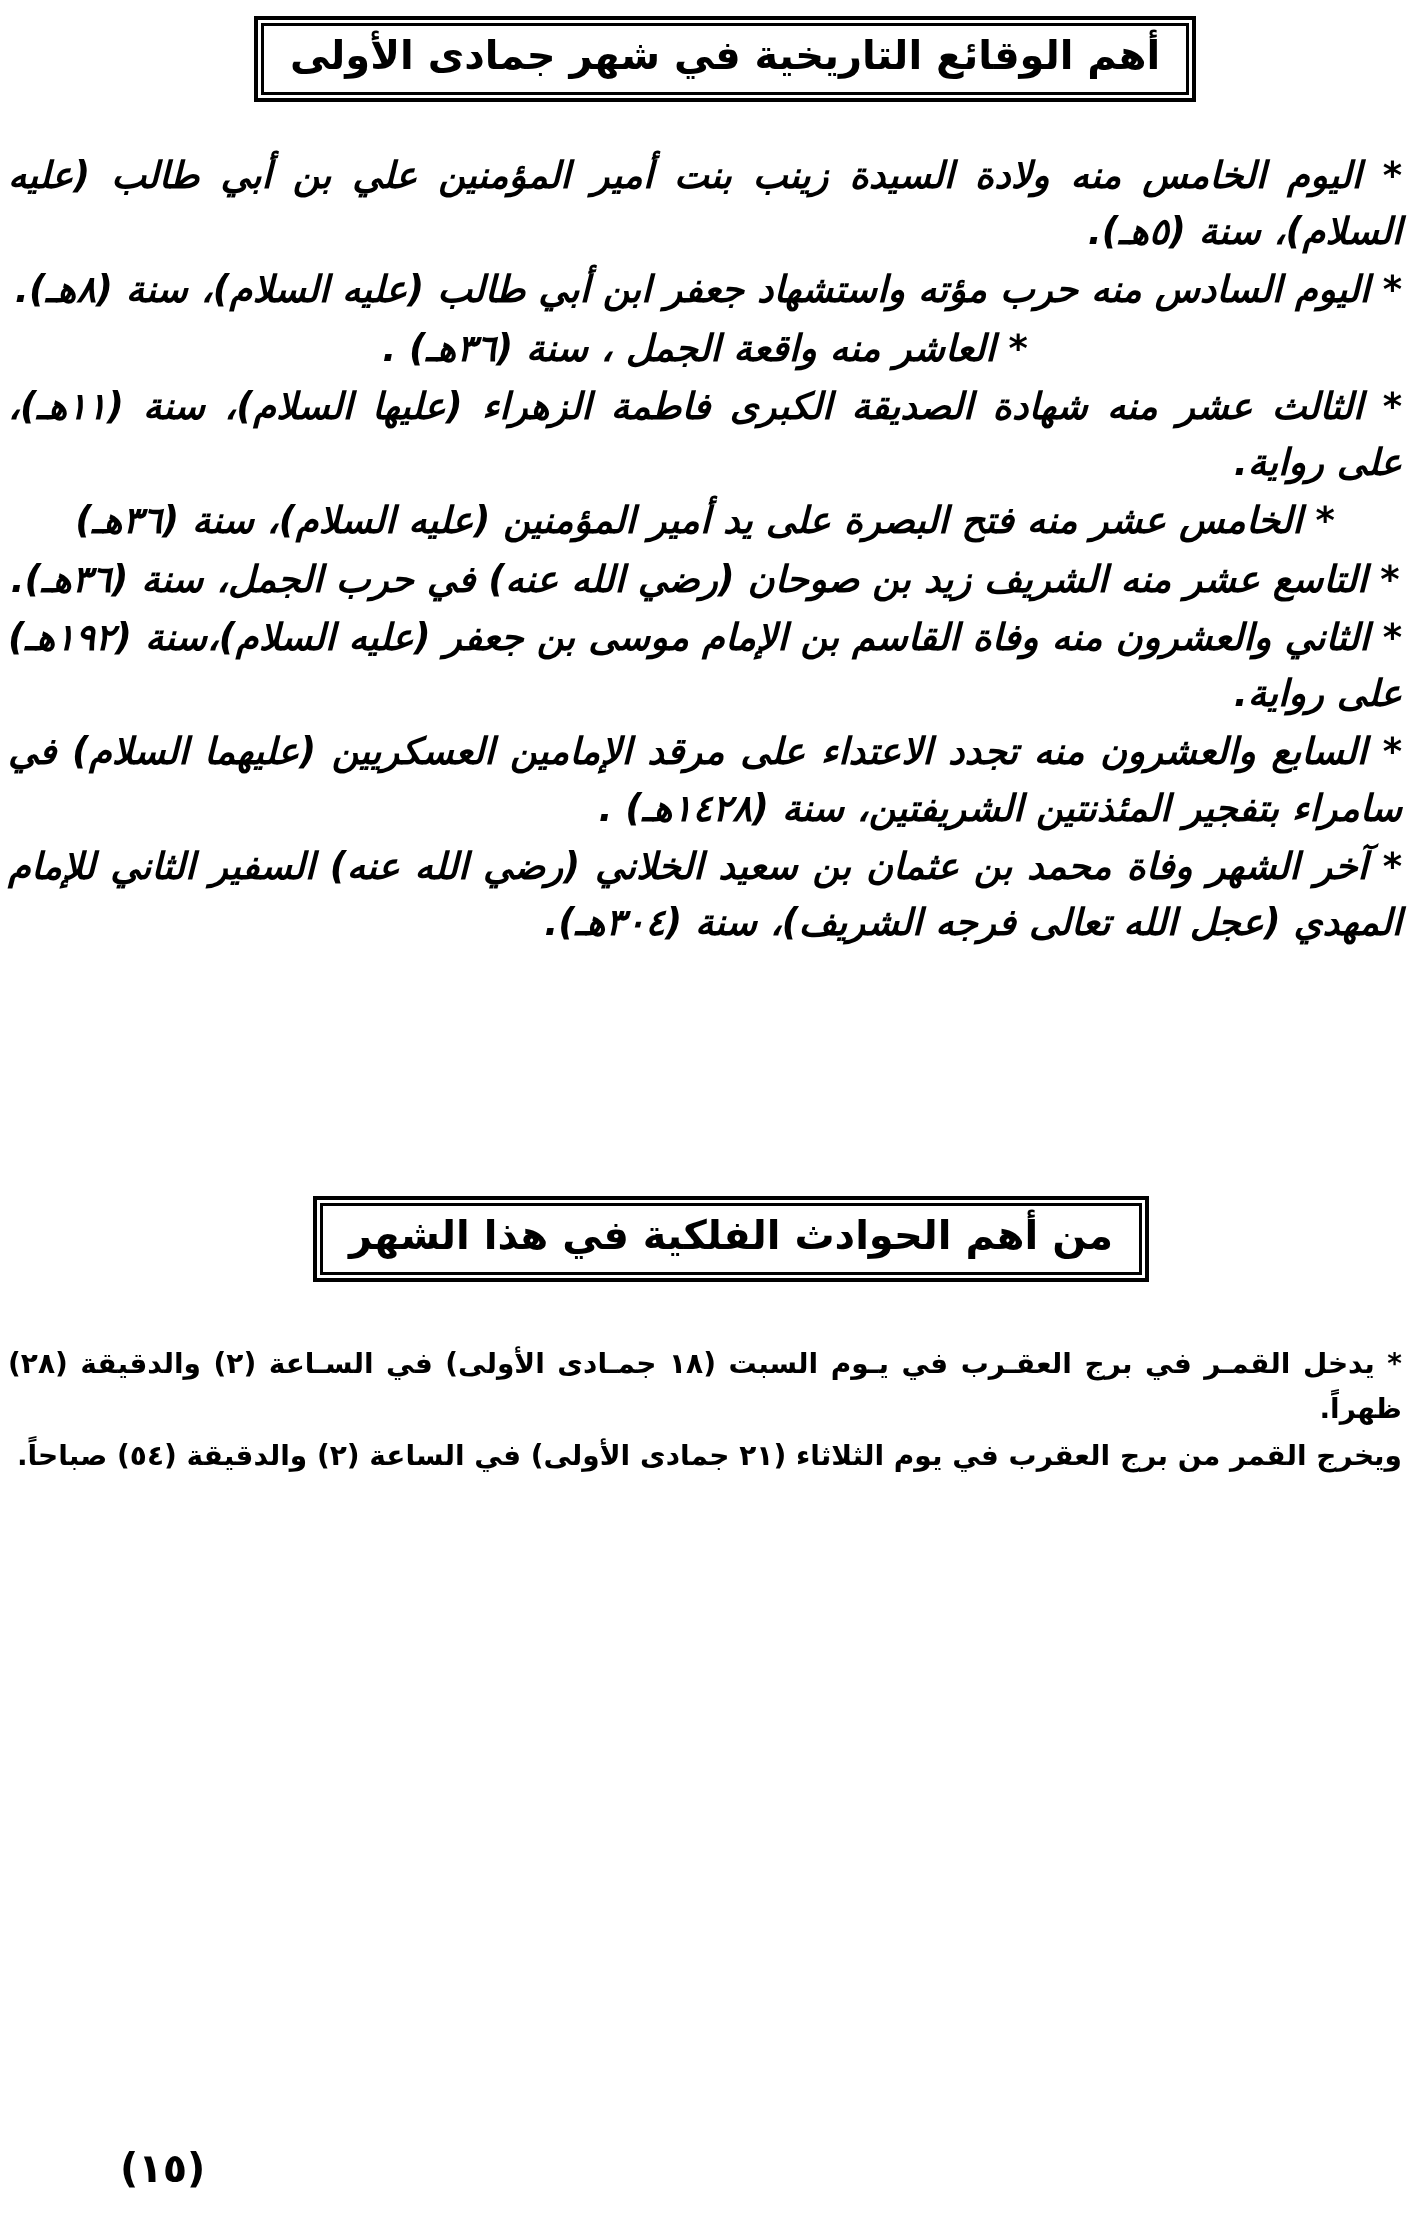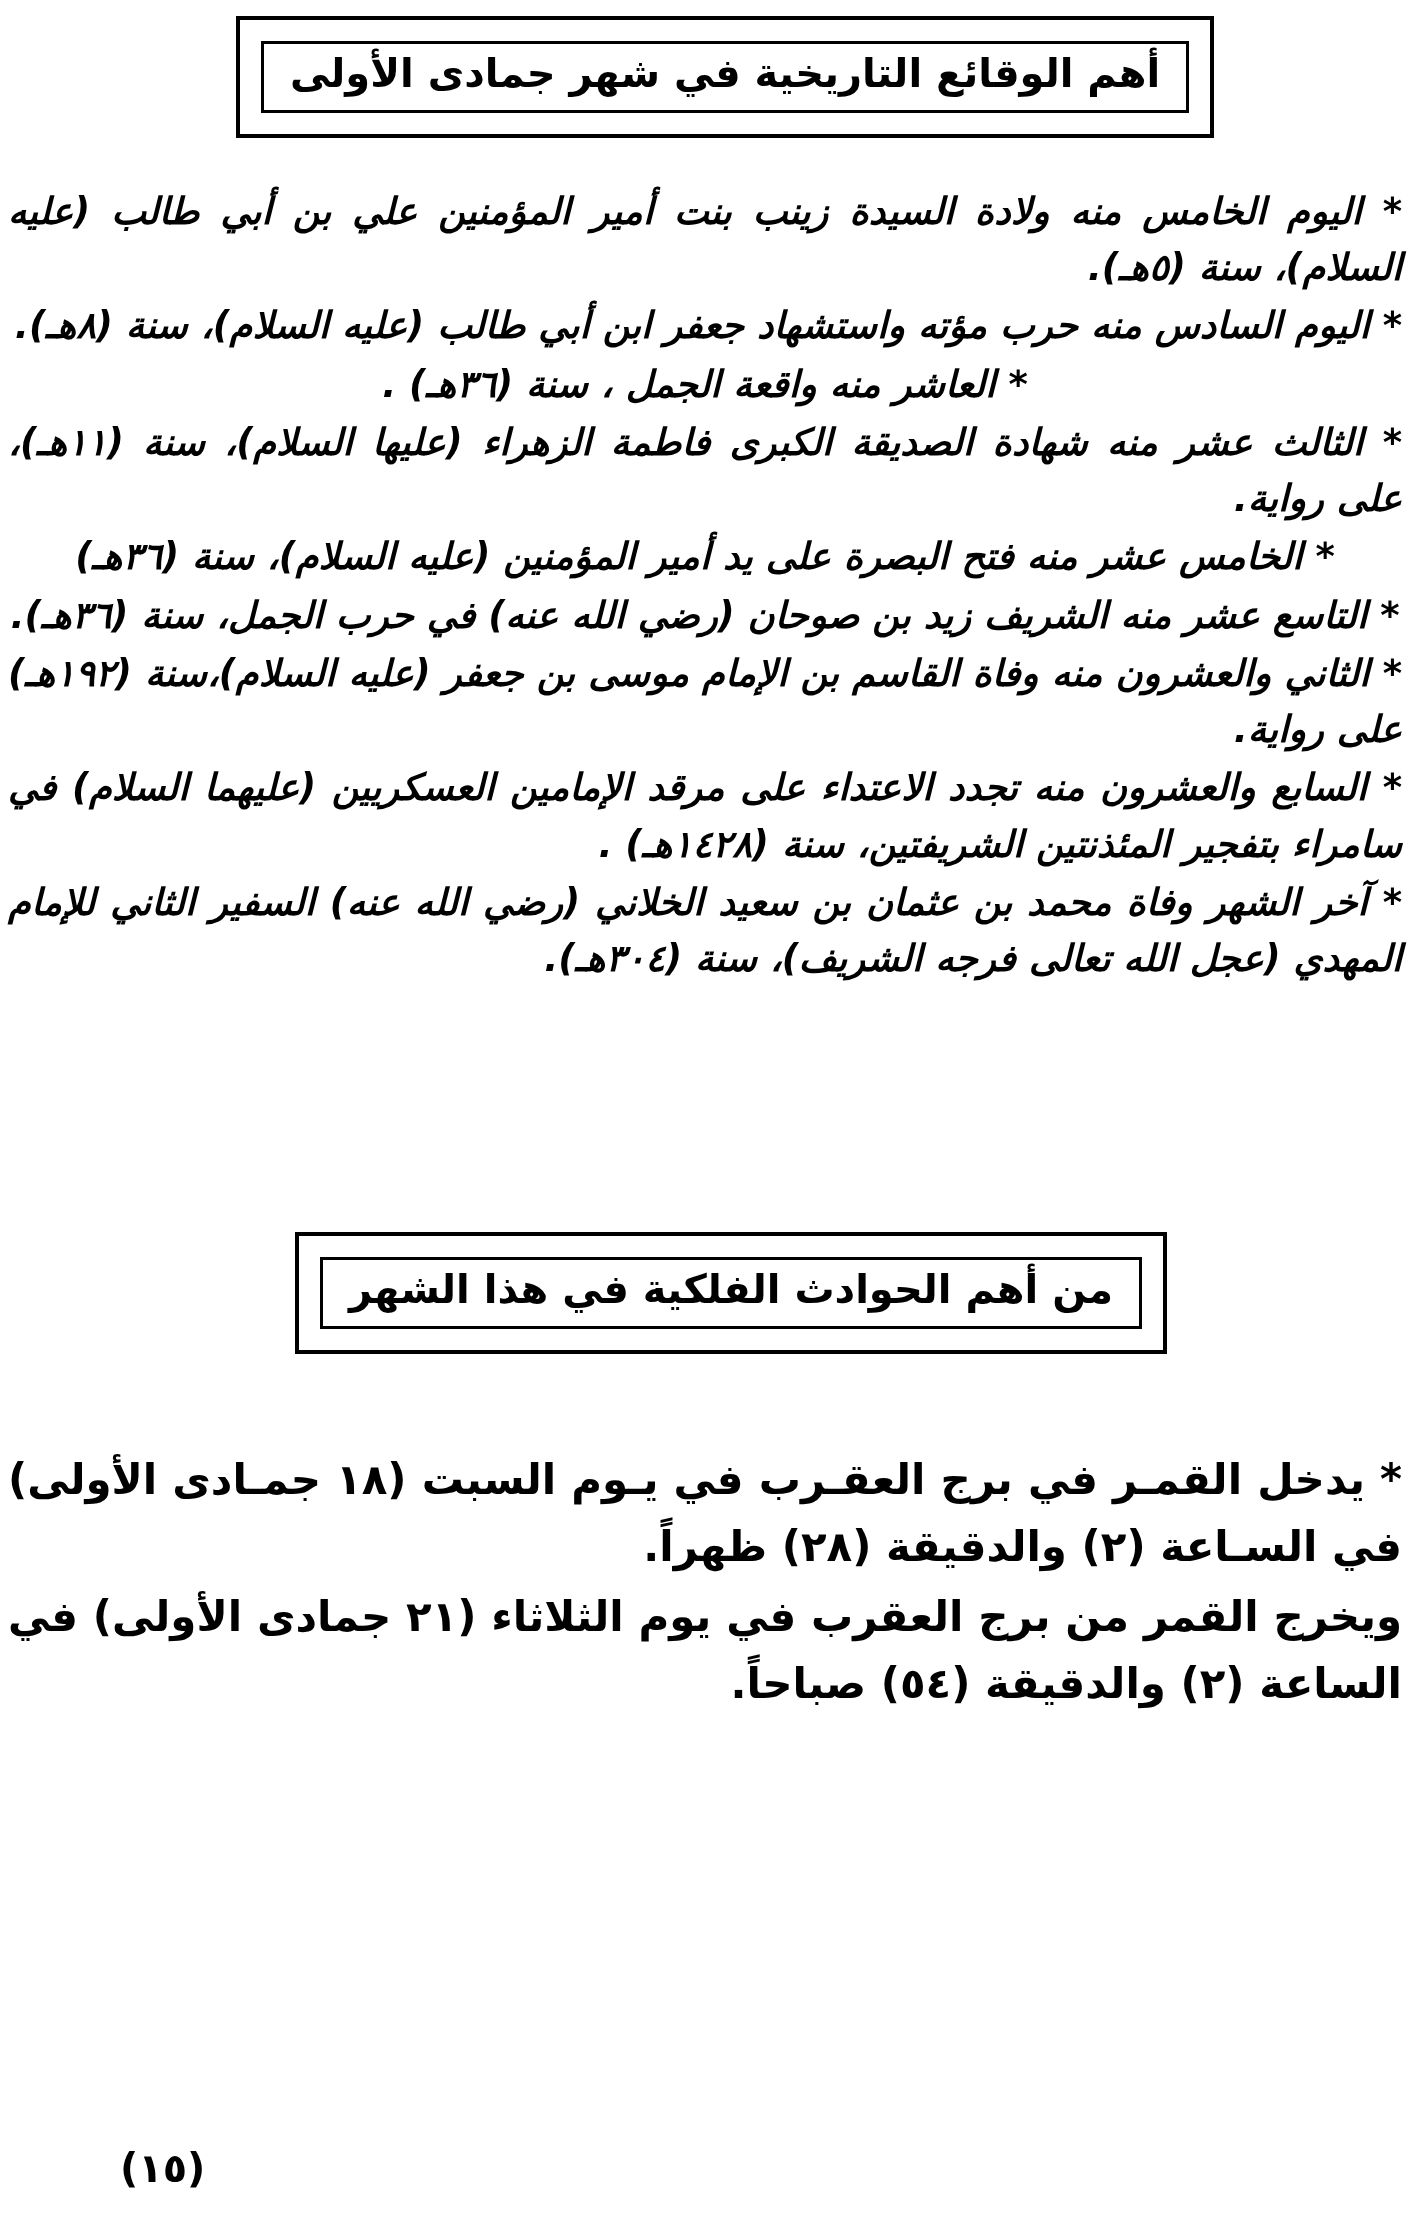--- a/index.html
+++ b/index.html
@@ -32,7 +32,7 @@
   .heading-box {
     display: inline-block;
     border: 4px solid #000;
-    padding: 21px;
+    padding: 3px;
     background: #fff;
   }
   .heading-inner {

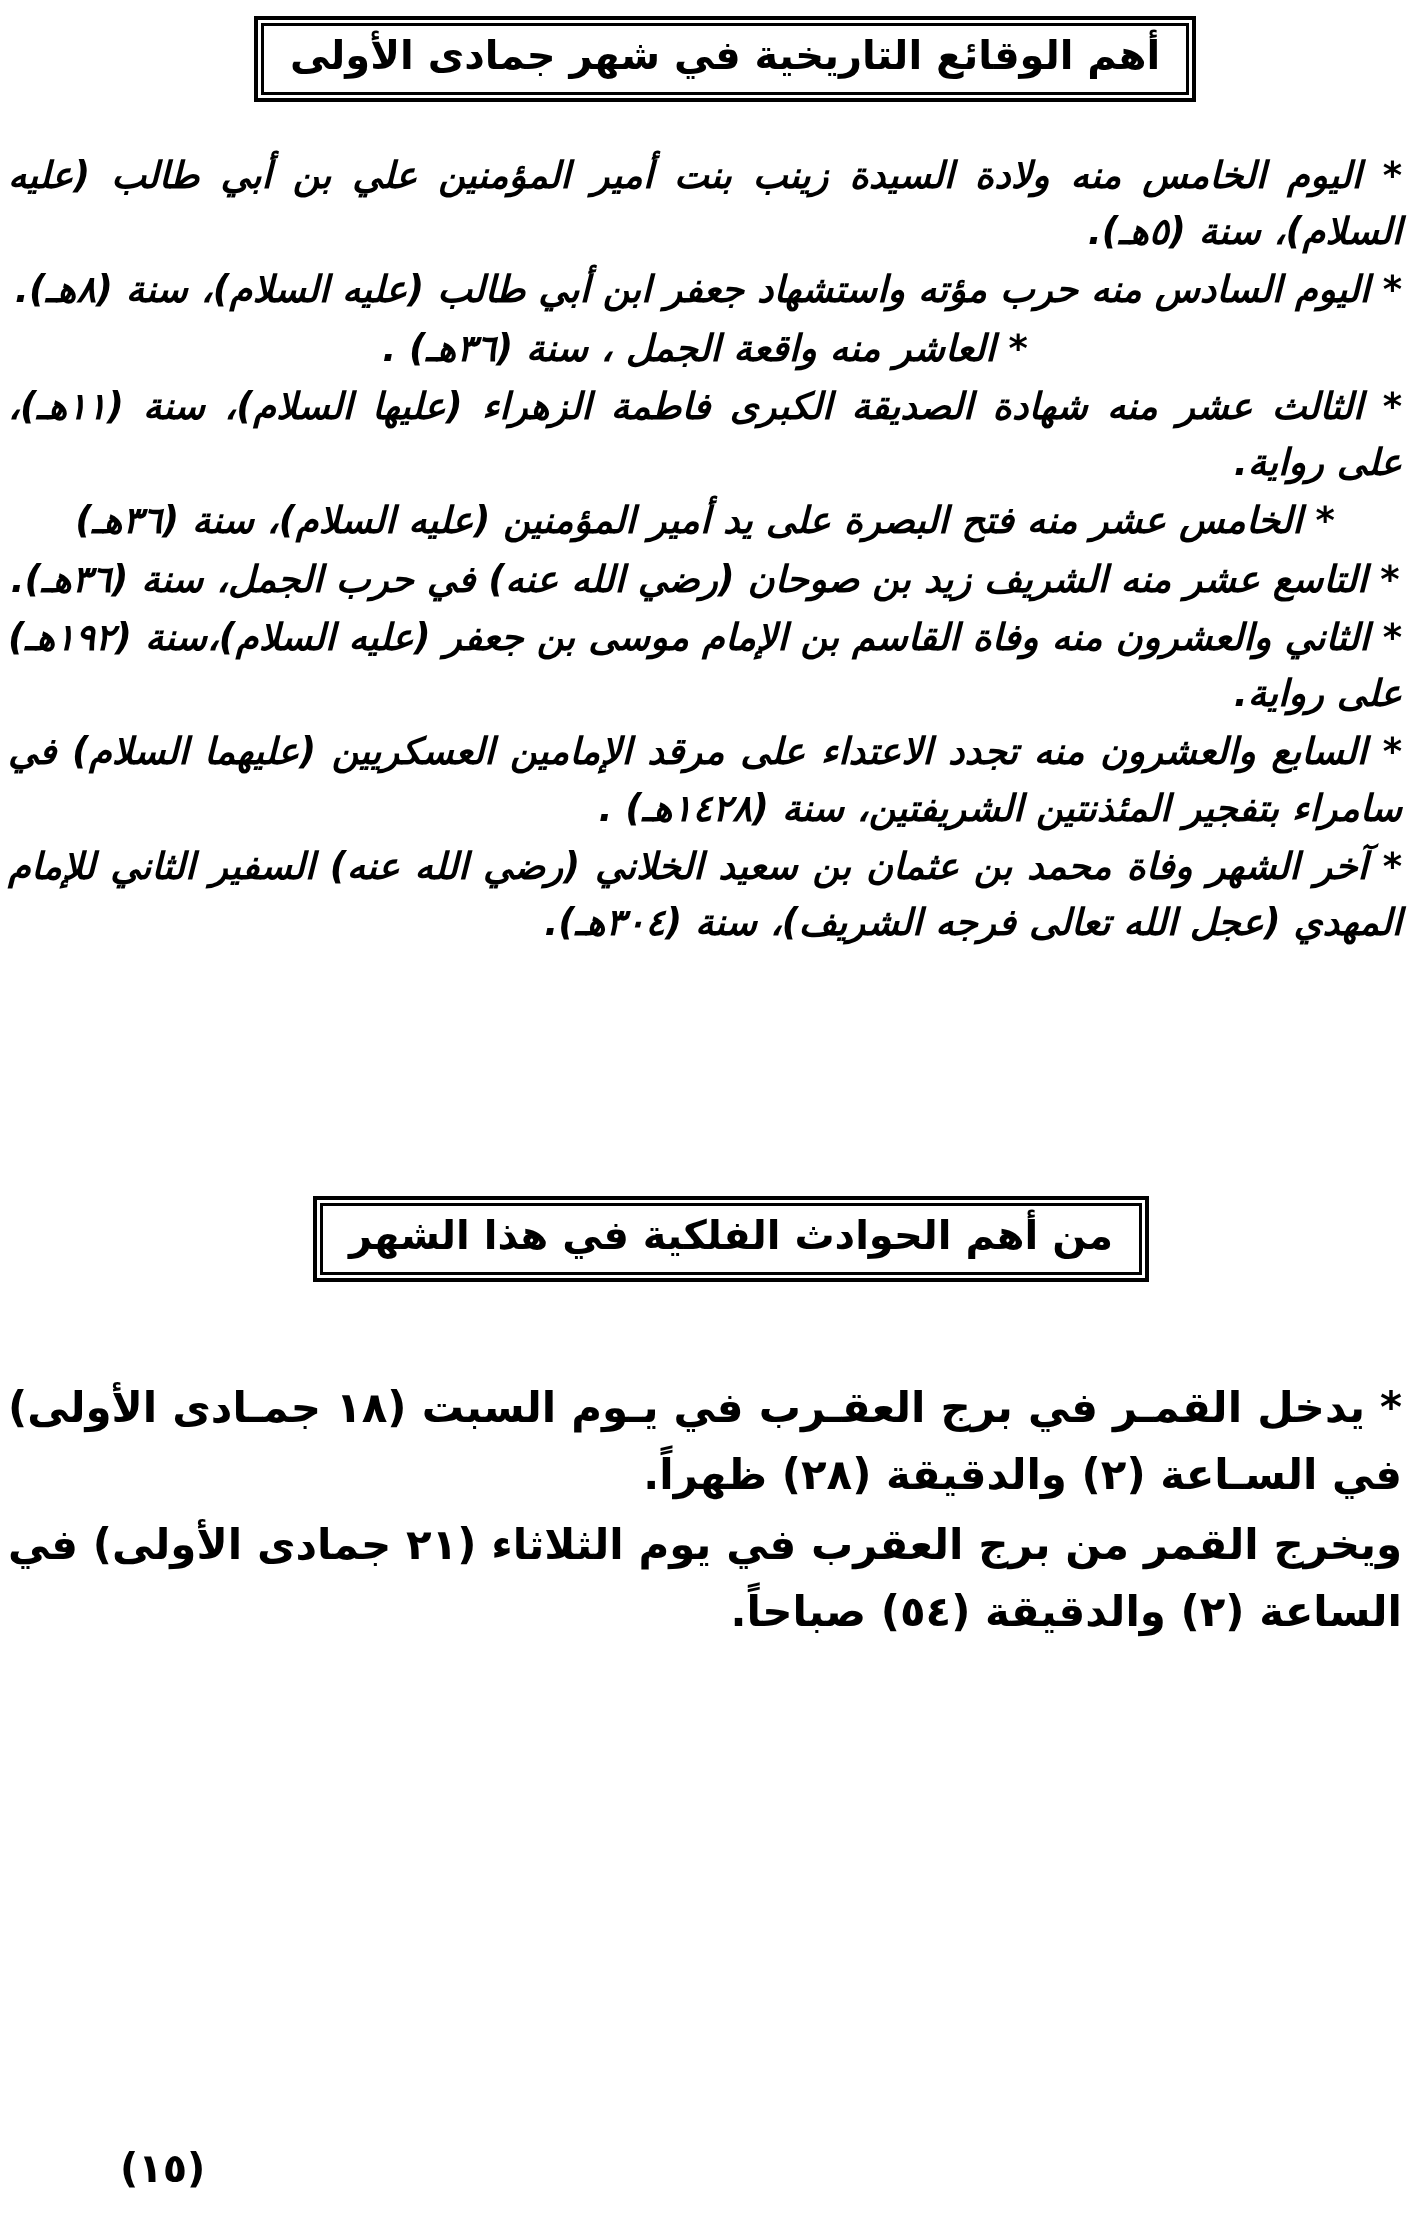--- a/index.html
+++ b/index.html
@@ -70,9 +70,9 @@
   }
 
   #astro-block {
-    margin: 92px 8px 0 8px;
+    margin: 60px 8px 0 8px;
     width: 1394px;
-    font-size: 42px;
+    font-size: 28px;
     line-height: 1.60;
   }
 

